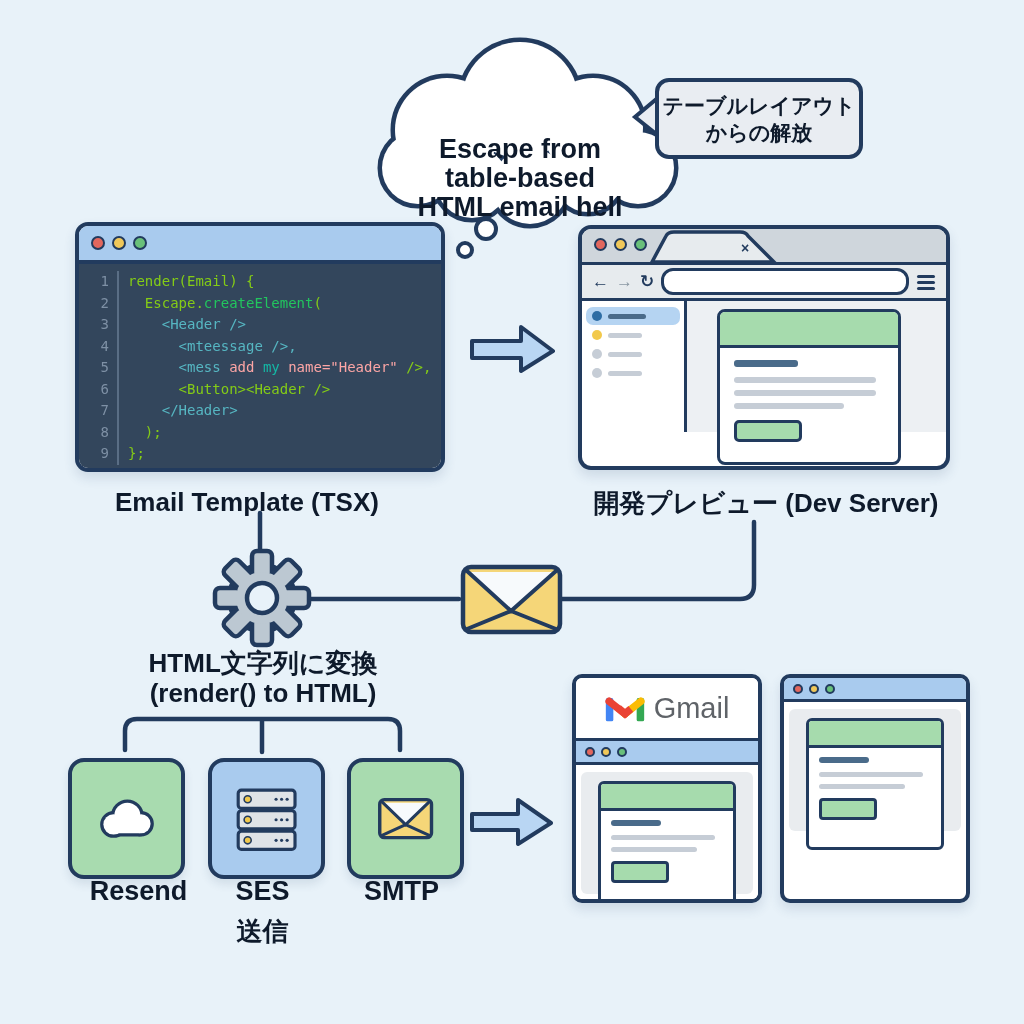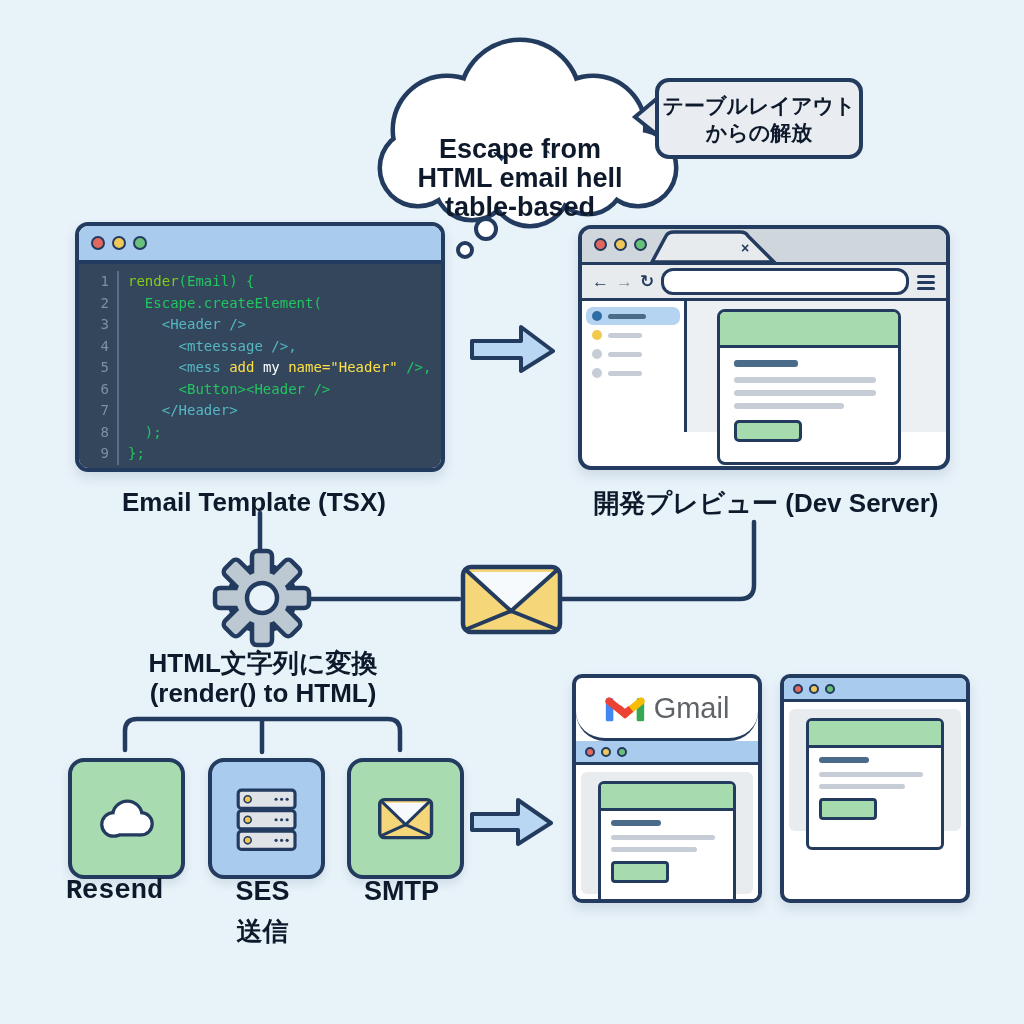--- a/index.html
+++ b/index.html
@@ -145,8 +145,8 @@
 
   <div class="abs cloud-text" style="left:400px;top:93px;width:240px;margin-top:42px;">
     <div>Escape from</div>
+    <div>table-based</div>
     <div>HTML email hell</div>
-    <div>table-based</div>
   </div>
 
   <div class="abs speech" style="left:655px;top:78px;width:208px;height:81px;">

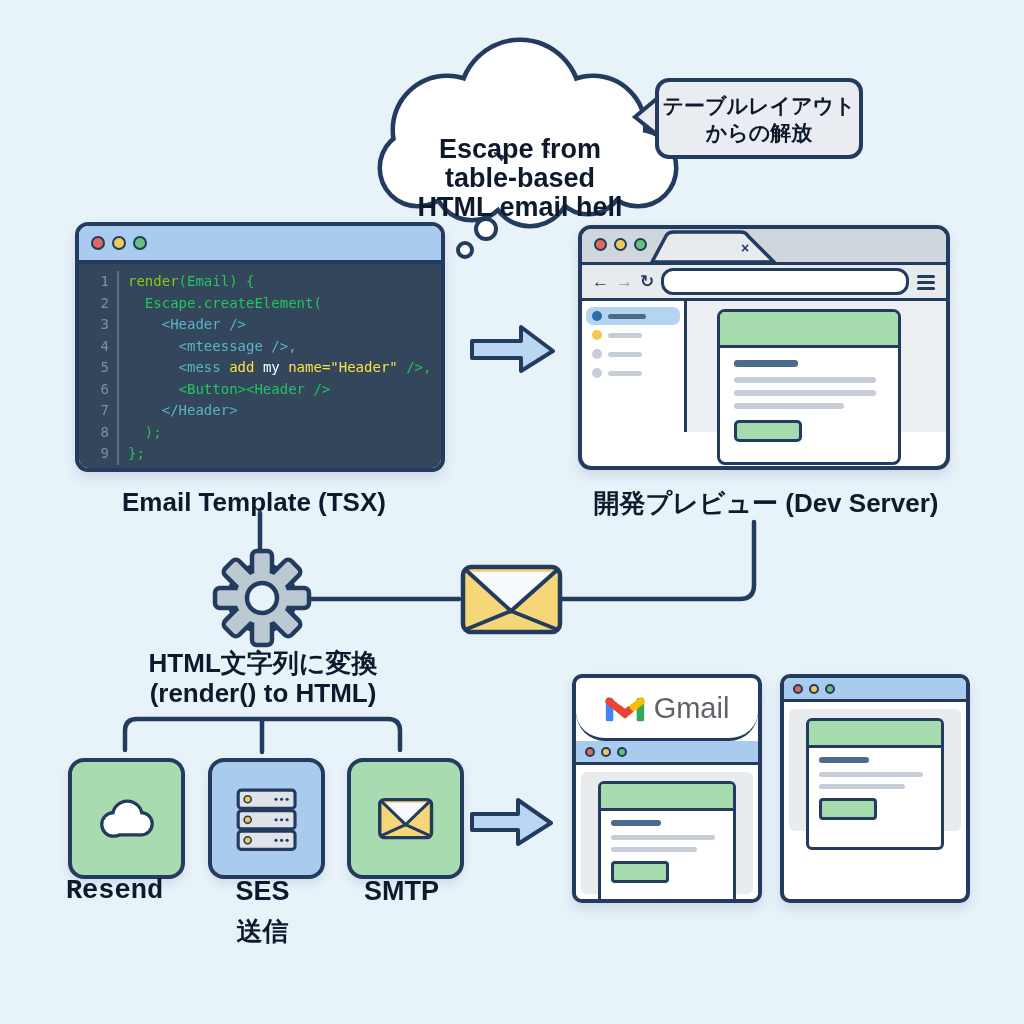--- a/index.html
+++ b/index.html
@@ -26,7 +26,7 @@
   .ln{width:30px;text-align:right;color:#7E90A5;flex:0 0 auto;}
   .code-seg-wrap{border-left:2px solid #5A6E85;margin-left:8px;padding-left:9px;}
   .c-kw{color:#84cc16}.c-fn{color:#22c55e}.c-tag{color:#56B6C2}.c-str{color:#fde047}
-  .c-var{color:#ffffff}.c-pl{color:#22c55e}
+  .c-var{color:#ffffff}.c-pl{color:#84cc16}
   
   .lab{position:absolute;z-index:3;text-align:center;font-weight:600;font-size:26px;color:#0E1A2B;}
   .lab .b{font-weight:700;}

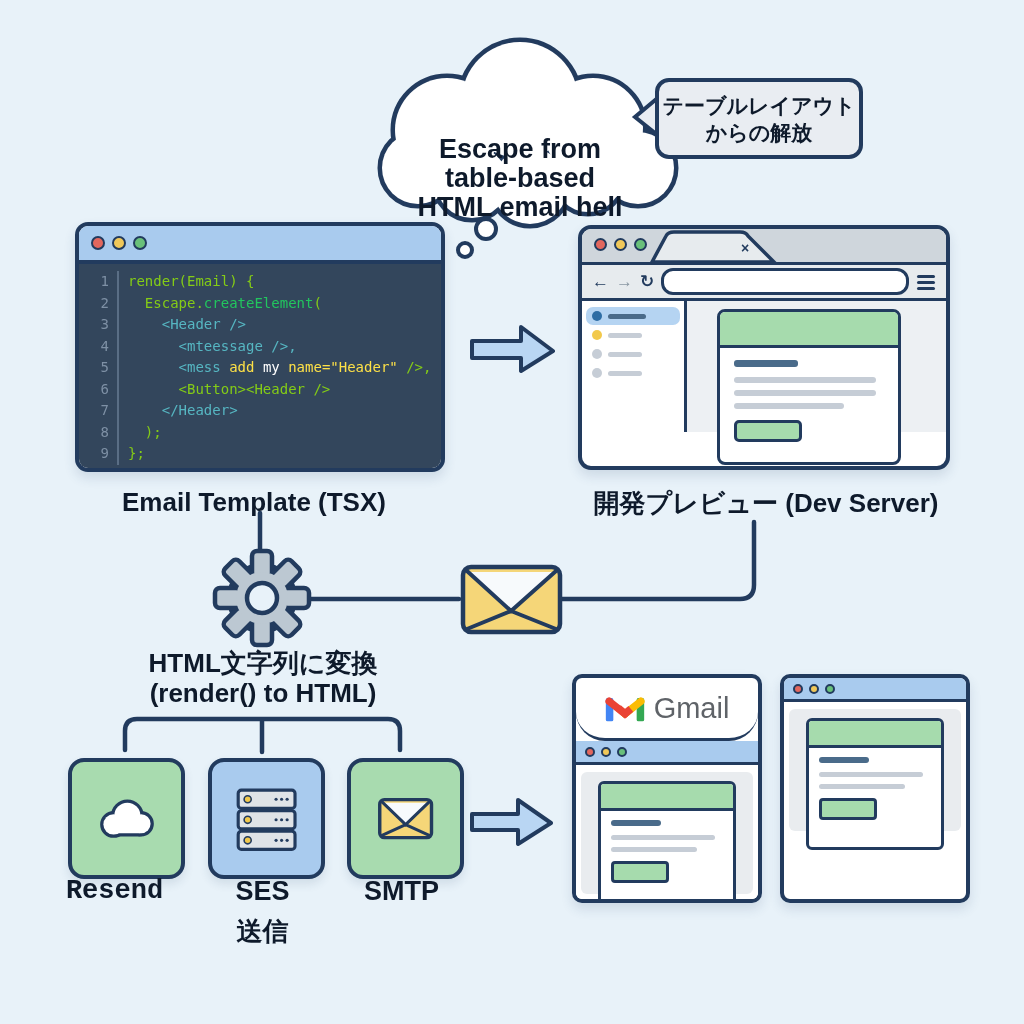--- a/index.html
+++ b/index.html
@@ -25,7 +25,7 @@
   .cl{display:flex;white-space:pre;}
   .ln{width:30px;text-align:right;color:#7E90A5;flex:0 0 auto;}
   .code-seg-wrap{border-left:2px solid #5A6E85;margin-left:8px;padding-left:9px;}
-  .c-kw{color:#84cc16}.c-fn{color:#22c55e}.c-tag{color:#56B6C2}.c-str{color:#fde047}
+  .c-kw{color:#84cc16}.c-fn{color:#22c55e}.c-tag{color:#56B6C2}.c-str{color:#fca5a5}
   .c-var{color:#ffffff}.c-pl{color:#84cc16}
   
   .lab{position:absolute;z-index:3;text-align:center;font-weight:600;font-size:26px;color:#0E1A2B;}

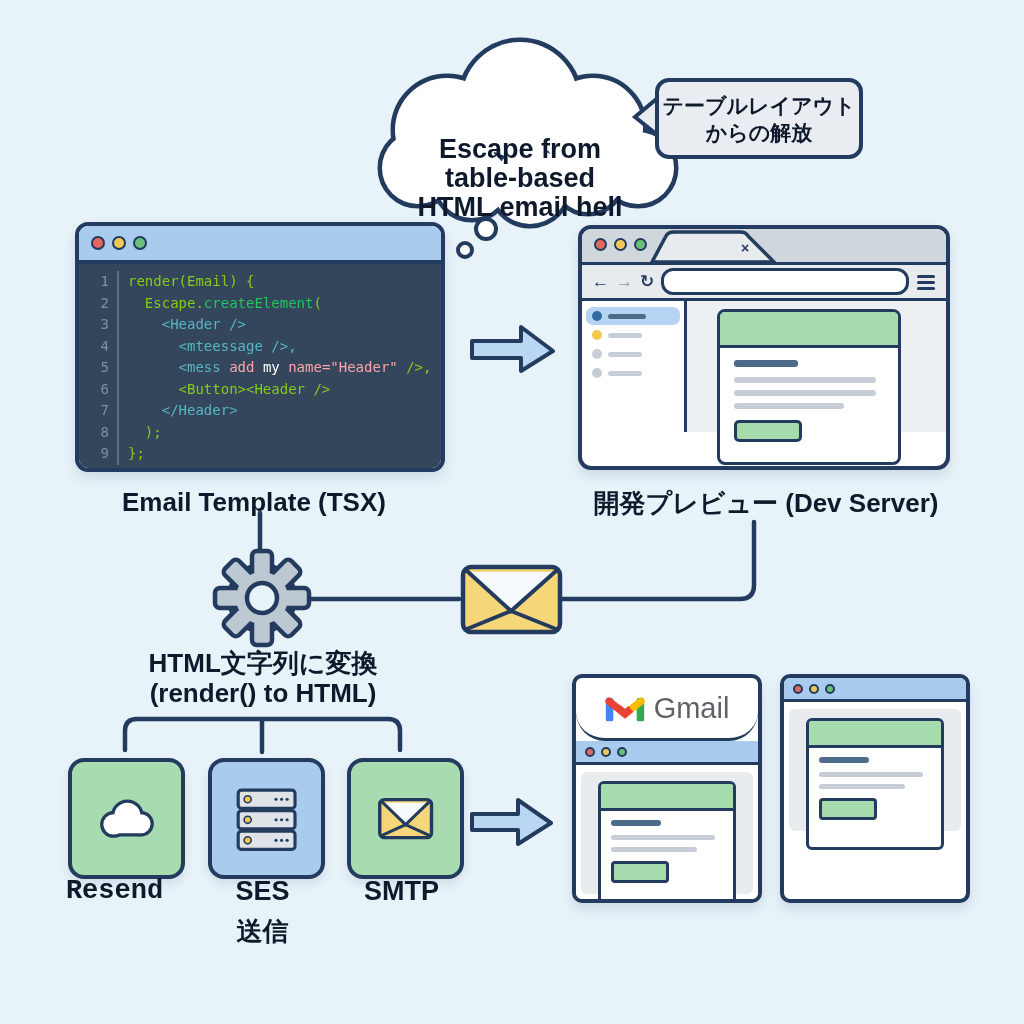--- a/index.html
+++ b/index.html
@@ -26,7 +26,7 @@
   .ln{width:30px;text-align:right;color:#7E90A5;flex:0 0 auto;}
   .code-seg-wrap{border-left:2px solid #5A6E85;margin-left:8px;padding-left:9px;}
   .c-kw{color:#84cc16}.c-fn{color:#22c55e}.c-tag{color:#56B6C2}.c-str{color:#fca5a5}
-  .c-var{color:#ffffff}.c-pl{color:#84cc16}
+  .c-var{color:#14b8a6}.c-pl{color:#84cc16}
   
   .lab{position:absolute;z-index:3;text-align:center;font-weight:600;font-size:26px;color:#0E1A2B;}
   .lab .b{font-weight:700;}

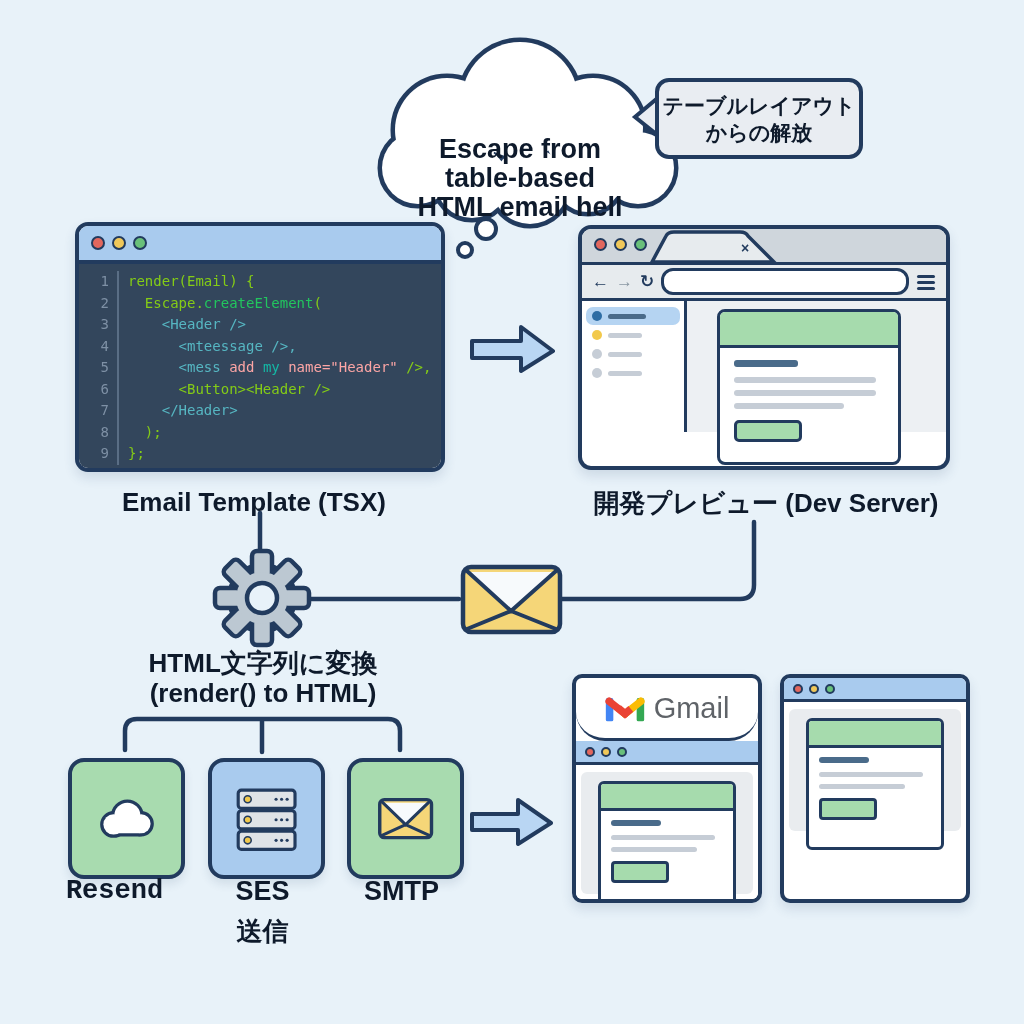--- a/index.html
+++ b/index.html
@@ -172,7 +172,7 @@
       <div class="cl"><span class="ln">9</span><span class="code-seg-wrap"><span class="c-pl">};</span></span></div>
     </div>
   </div>
-  <div class="lab" style="left:69px;top:487px;width:370px;">Email Template (TSX)</div>
+  <div class="lab" style="left:62px;top:487px;width:370px;">Email Template (TSX)</div>
 
   <div class="win" style="left:578px;top:225px;width:372px;height:245px;">
     <div class="b-tabbar">

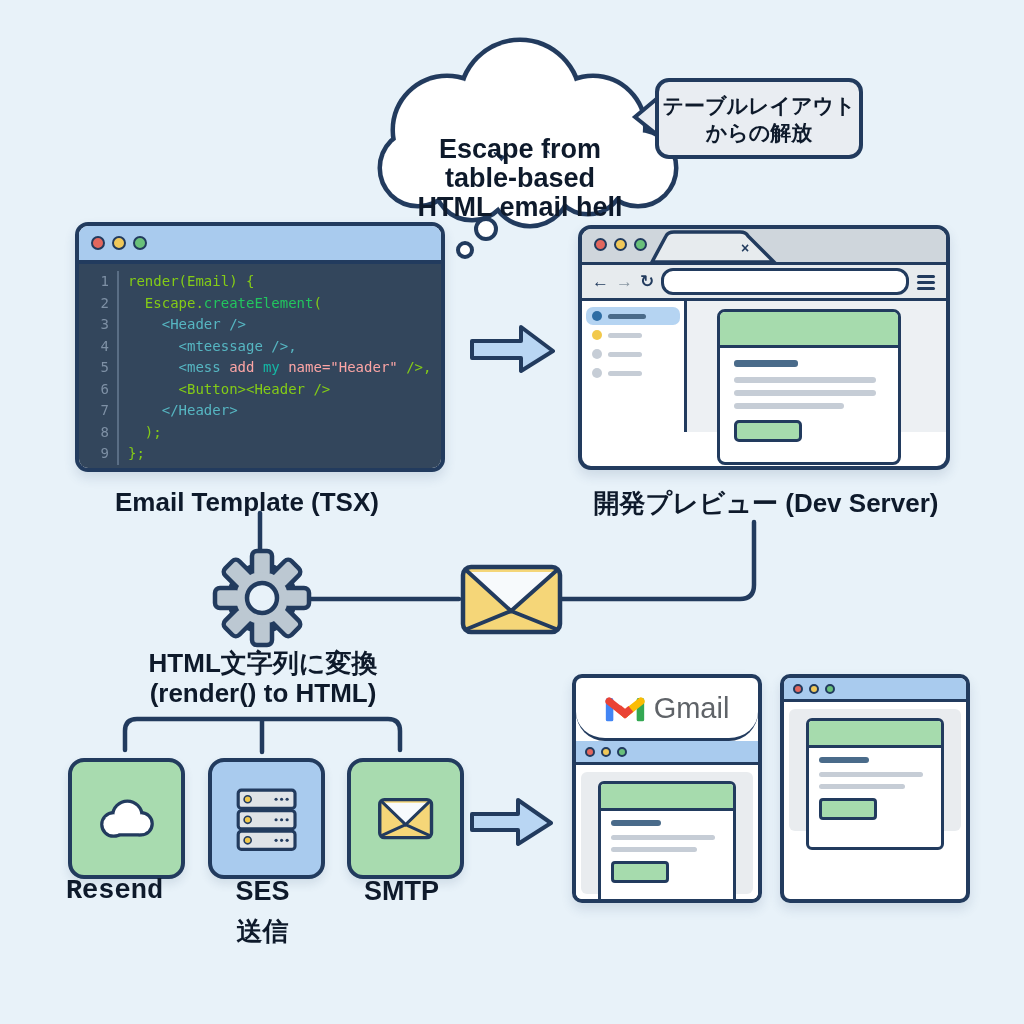--- a/index.html
+++ b/index.html
@@ -59,7 +59,7 @@
   .svc-label{position:absolute;z-index:3;text-align:center;font-weight:600;font-size:27px;color:#0E1A2B;}
   
   .i-header{height:60px;background:#fff;border-bottom:3.5px solid #223B5E;display:flex;
-            align-items:center;justify-content:center;gap:9px;border-radius:29px;}
+            align-items:center;justify-content:center;gap:9px;}
   .i-brand-gmail{font-size:29px;color:#5F6368;font-weight:400;}
   .i-brand-outlook{font-size:29px;color:#1272C4;font-weight:400;}
   .i-bluebar{height:21px;background:#A9CBEE;border-bottom:3px solid #223B5E;display:flex;

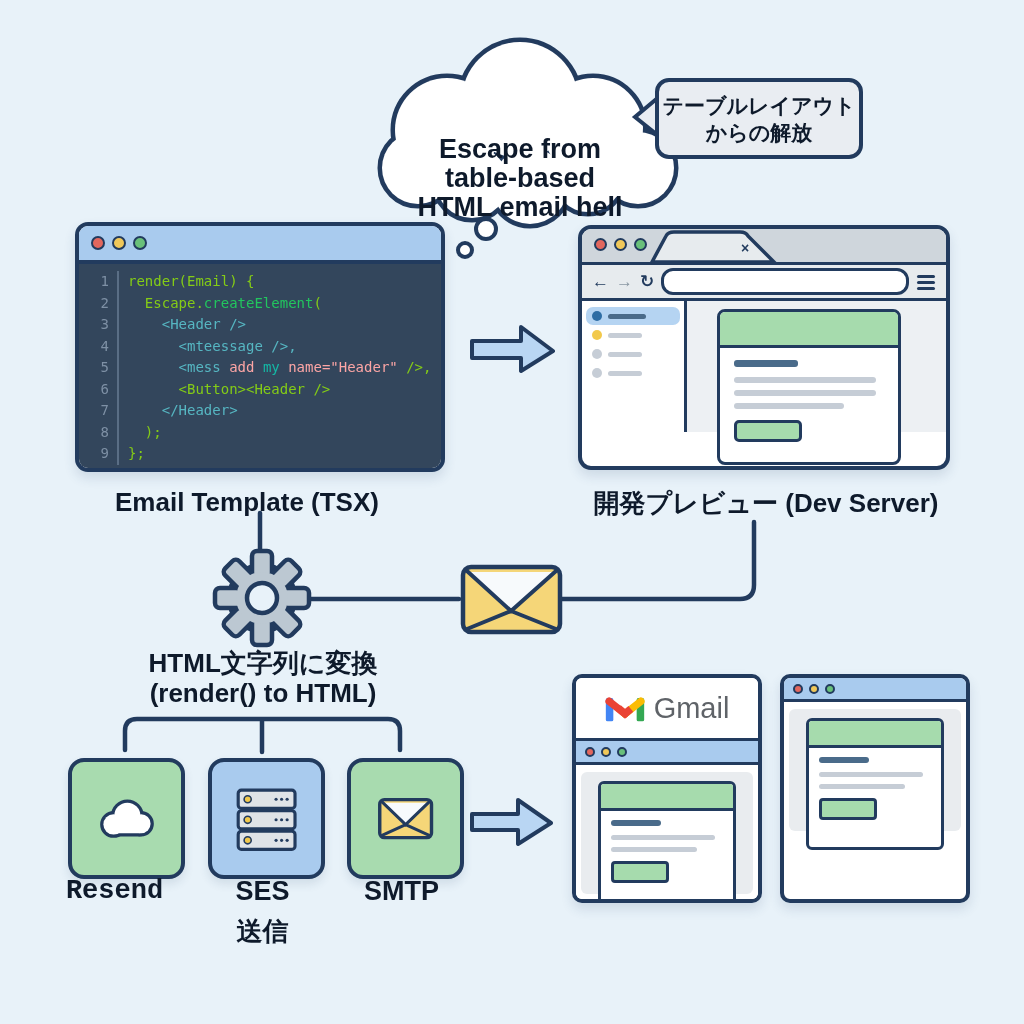--- a/index.html
+++ b/index.html
@@ -288,7 +288,7 @@
       </g>
     </svg>
   </div>
-  <div class="svc-label" style="left:60px;top:876px;width:109px;font-family:Liberation Mono, monospace;">Resend</div>
+  <div class="svc-label" style="left:84px;top:876px;width:109px;">Resend</div>
   <div class="svc-label" style="left:208px;top:876px;width:109px;">SES</div>
   <div class="svc-label" style="left:347px;top:876px;width:109px;text-align:center;">SMTP</div>
   <div class="lab" style="left:90px;top:915px;width:345px;line-height:32px;">

